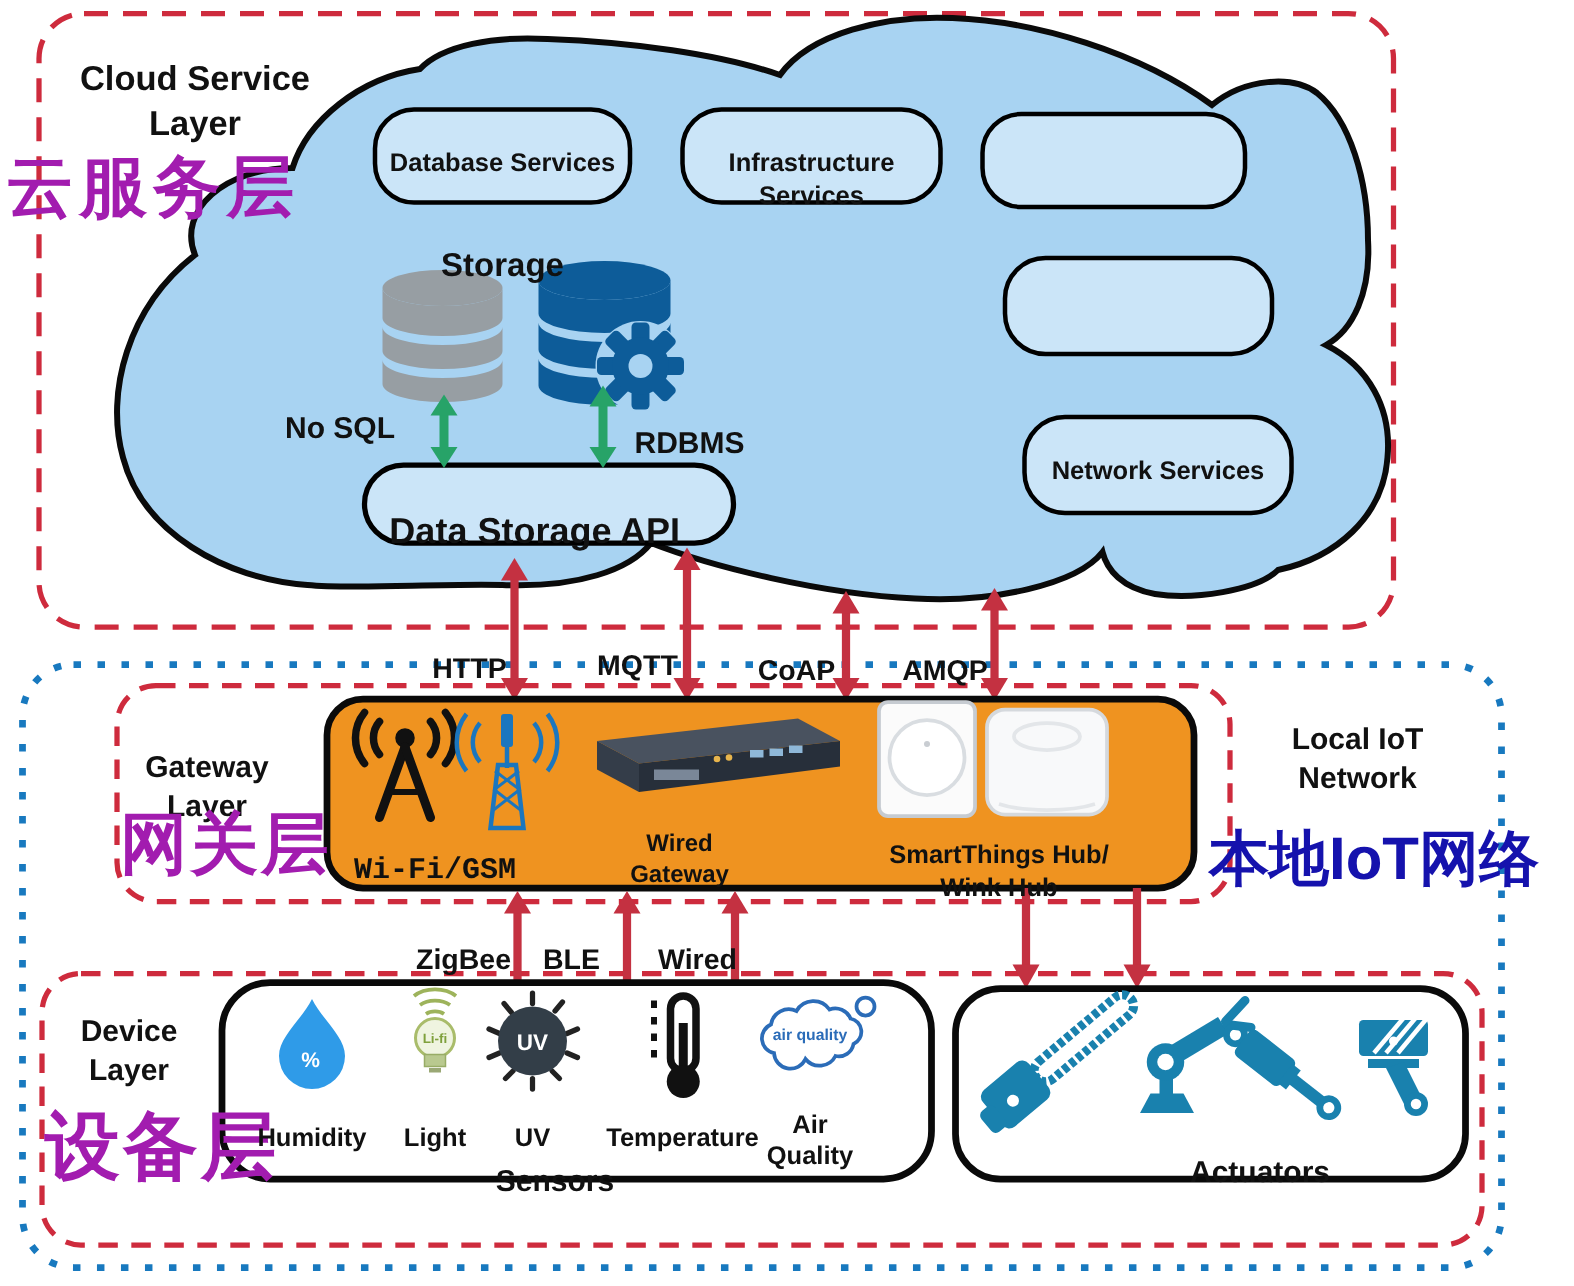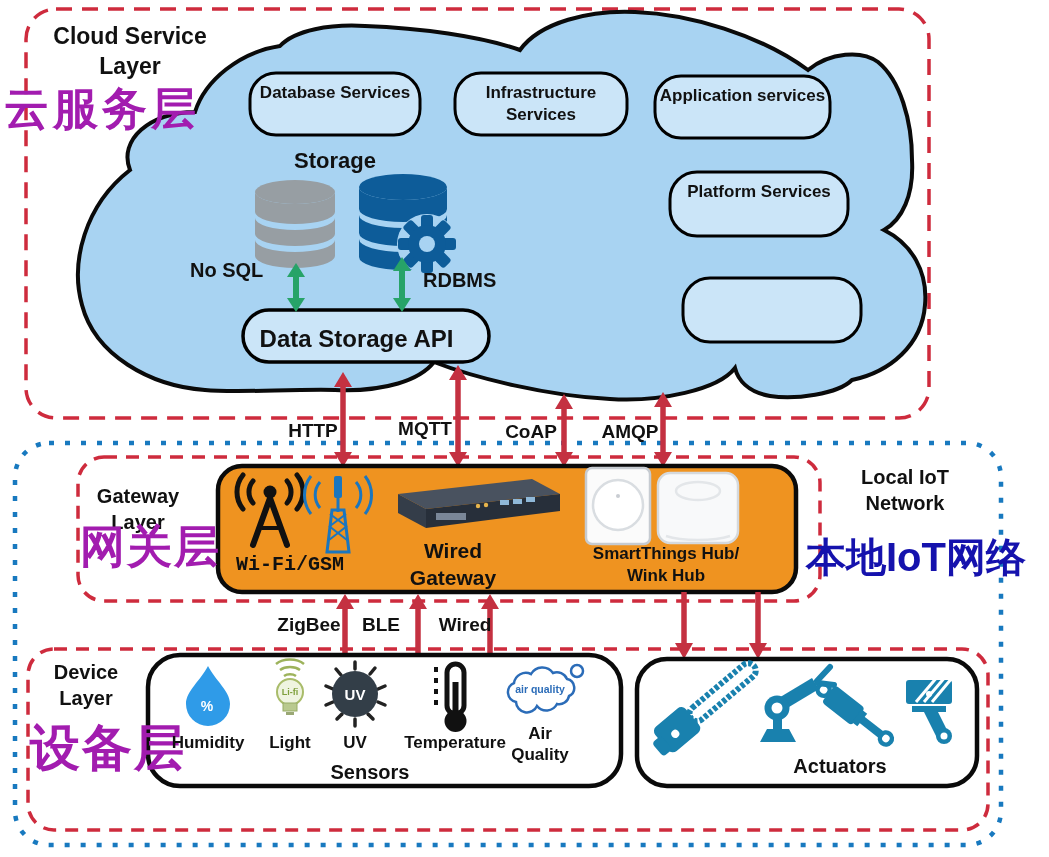--- a/index.html
+++ b/index.html
@@ -6,7 +6,7 @@
   .canvas{position:relative;width:1049px;height:857px;background:#fff;overflow:hidden;
           font-family:"Liberation Sans", sans-serif;}
   .layer{position:absolute;left:0;top:0;}
-  .txt{position:absolute;font-weight:bold;color:#111;line-height:1.3;}
+  .txt{position:absolute;font-weight:bold;color:#111;line-height:1.3;margin-top:16px;}
   .ctr{text-align:center;}
   .zh-red{color:#a21caf;white-space:nowrap;letter-spacing:2px;}
   .zh-blue{color:#1512ad;white-space:nowrap;}

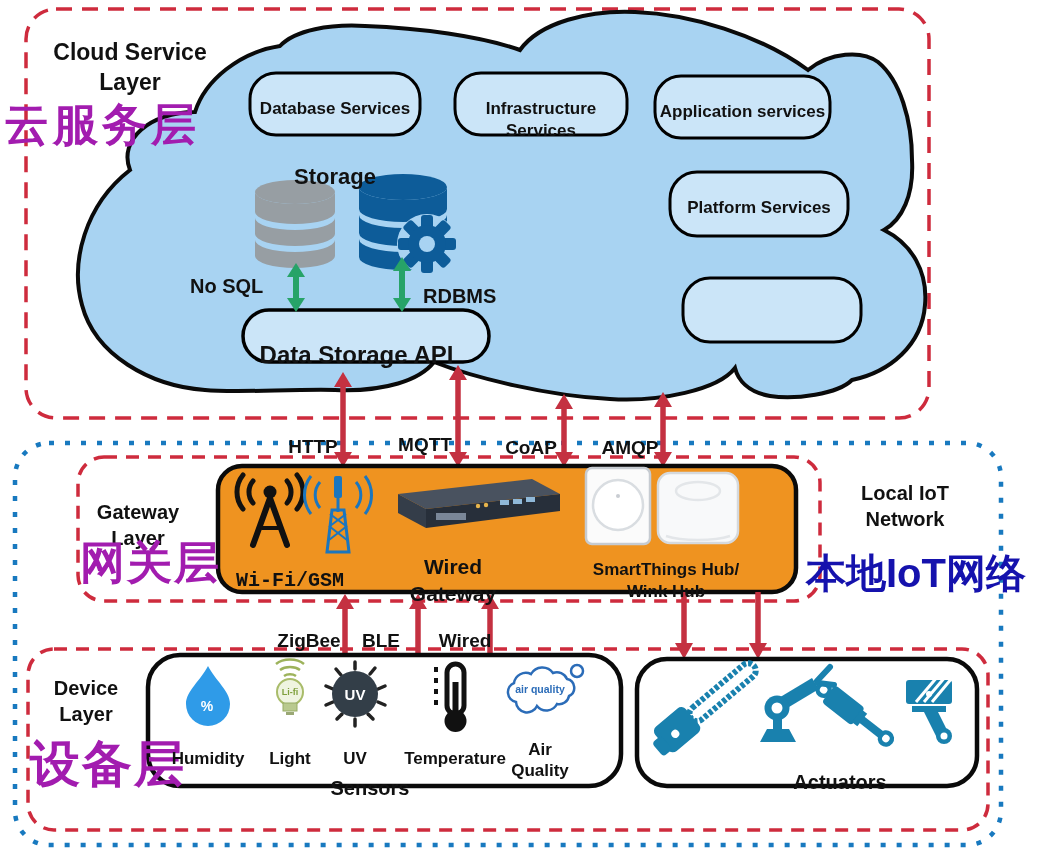--- a/index.html
+++ b/index.html
@@ -268,7 +268,6 @@
 
 <div class="txt ctr" style="left:250px;top:82px;width:170px;font-size:17px;">Database Services</div>
 <div class="txt ctr" style="left:455px;top:82px;width:172px;font-size:17px;">Infrastructure Services</div>
-<div class="txt ctr" style="left:655px;top:85px;width:175px;font-size:17px;">Application services</div>
 <div class="txt ctr" style="left:670px;top:181px;width:178px;font-size:17px;">Platform Services</div>
 
 <div class="txt ctr" style="left:268px;top:147px;width:134px;font-size:22px;">Storage</div>

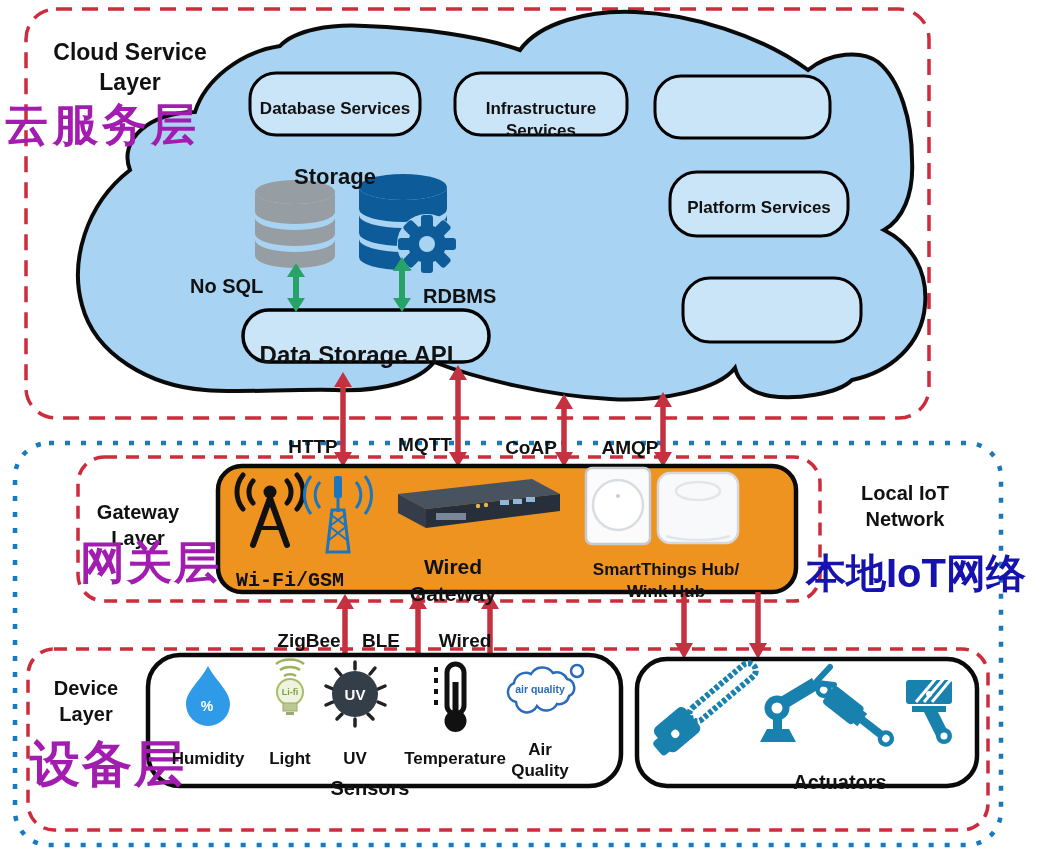--- a/index.html
+++ b/index.html
@@ -268,7 +268,6 @@
 
 <div class="txt ctr" style="left:250px;top:82px;width:170px;font-size:17px;">Database Services</div>
 <div class="txt ctr" style="left:455px;top:82px;width:172px;font-size:17px;">Infrastructure Services</div>
-<div class="txt ctr" style="left:670px;top:181px;width:178px;font-size:17px;">Platform Services</div>
 
 <div class="txt ctr" style="left:268px;top:147px;width:134px;font-size:22px;">Storage</div>
 <div class="txt" style="left:190px;top:257px;width:100px;font-size:20px;white-space:nowrap;">No SQL</div>

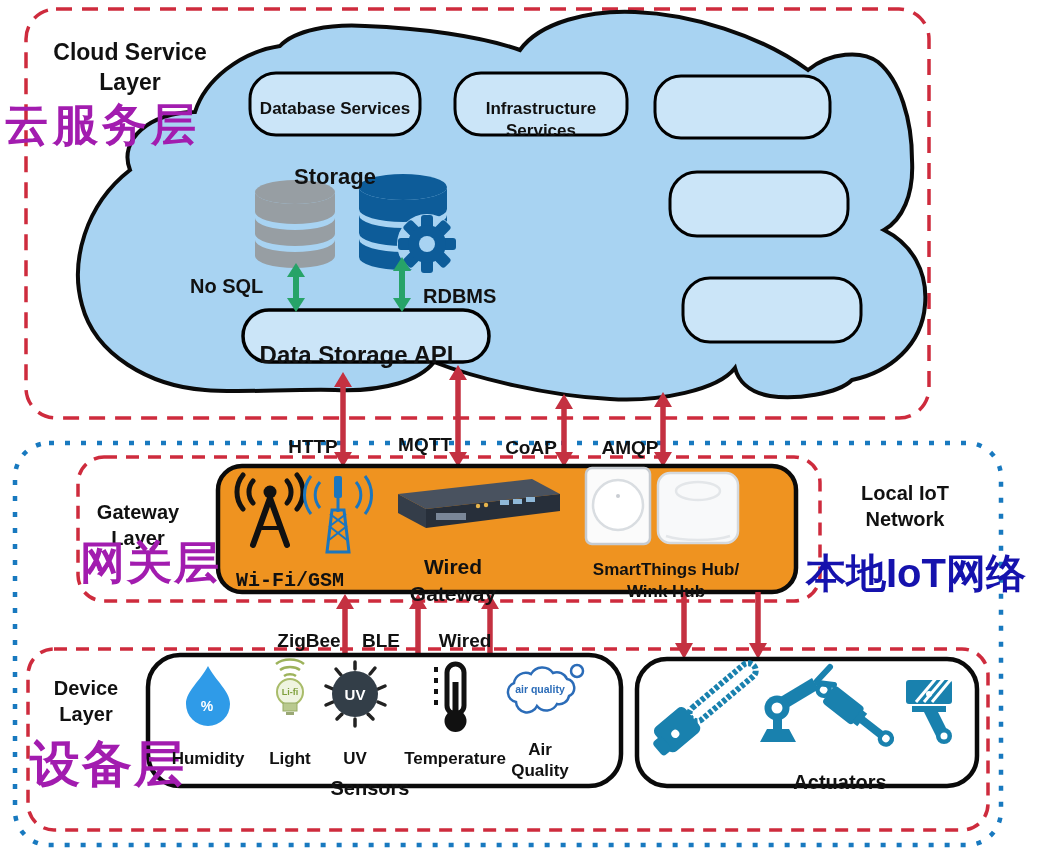--- a/index.html
+++ b/index.html
@@ -268,6 +268,7 @@
 
 <div class="txt ctr" style="left:250px;top:82px;width:170px;font-size:17px;">Database Services</div>
 <div class="txt ctr" style="left:455px;top:82px;width:172px;font-size:17px;">Infrastructure Services</div>
+<div class="txt ctr" style="left:683px;top:287px;width:178px;font-size:17px;">Network Services</div>
 
 <div class="txt ctr" style="left:268px;top:147px;width:134px;font-size:22px;">Storage</div>
 <div class="txt" style="left:190px;top:257px;width:100px;font-size:20px;white-space:nowrap;">No SQL</div>

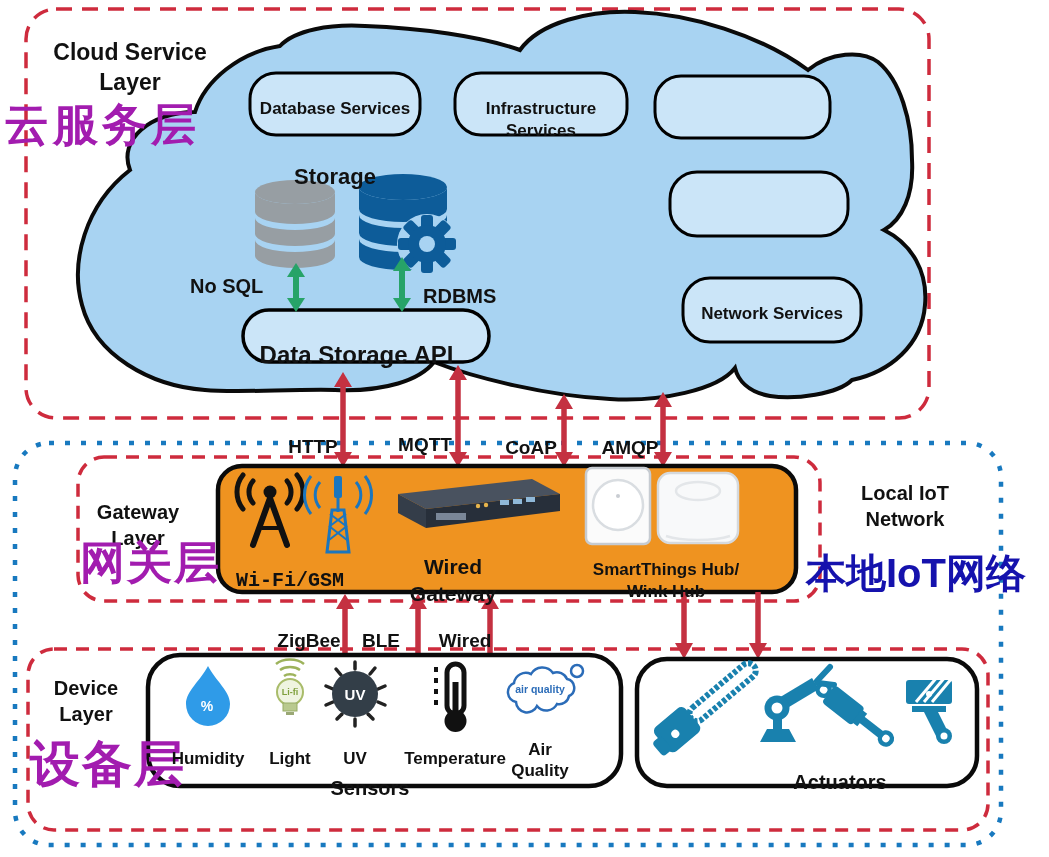--- a/index.html
+++ b/index.html
@@ -283,7 +283,7 @@
 <div class="txt ctr" style="left:88px;top:483px;width:100px;font-size:20px;">Gateway Layer</div>
 <div class="txt zh-red" style="left:80px;top:518px;font-size:45px;">网关层</div>
 <div class="txt" style="left:236px;top:552px;width:132px;font-size:20px;white-space:nowrap;font-family:Liberation Mono, monospace;">Wi-Fi/GSM</div>
-<div class="txt ctr" style="left:398px;top:537px;width:110px;font-size:21px;">Wired Gateway</div>
+<div class="txt ctr" style="left:398px;top:537px;width:110px;font-size:16px;">Wired Gateway</div>
 <div class="txt ctr" style="left:578px;top:543px;width:176px;font-size:17px;">SmartThings Hub/ Wink Hub</div>
 
 <div class="txt ctr" style="left:843px;top:464px;width:124px;font-size:20px;">Local IoT Network</div>

